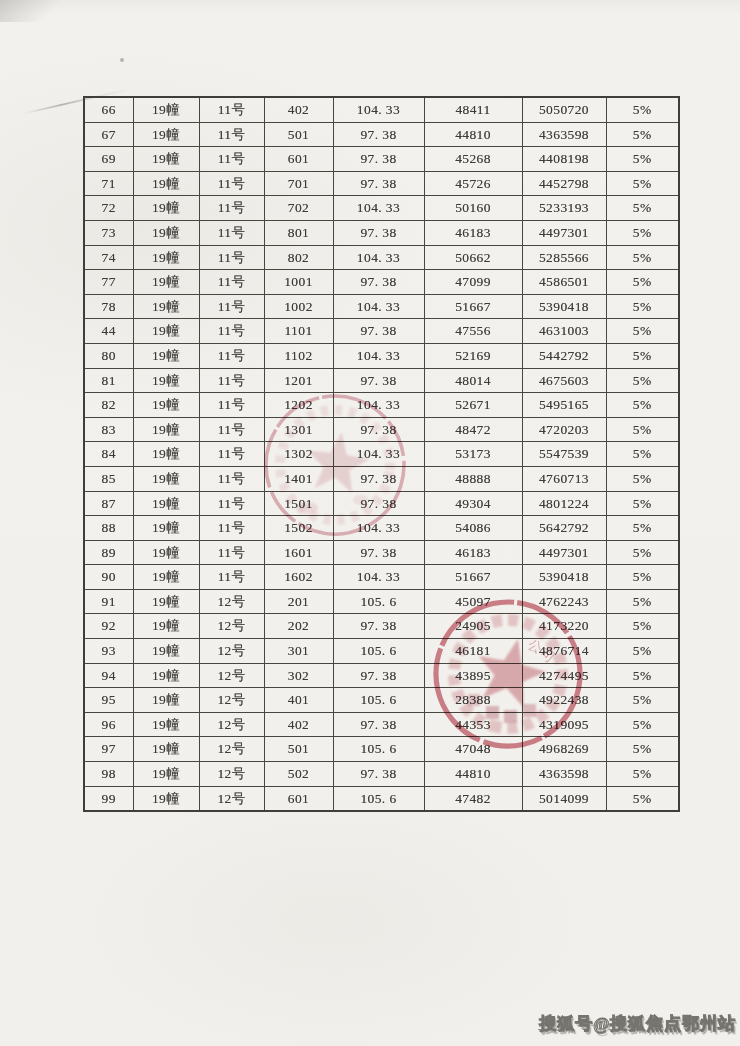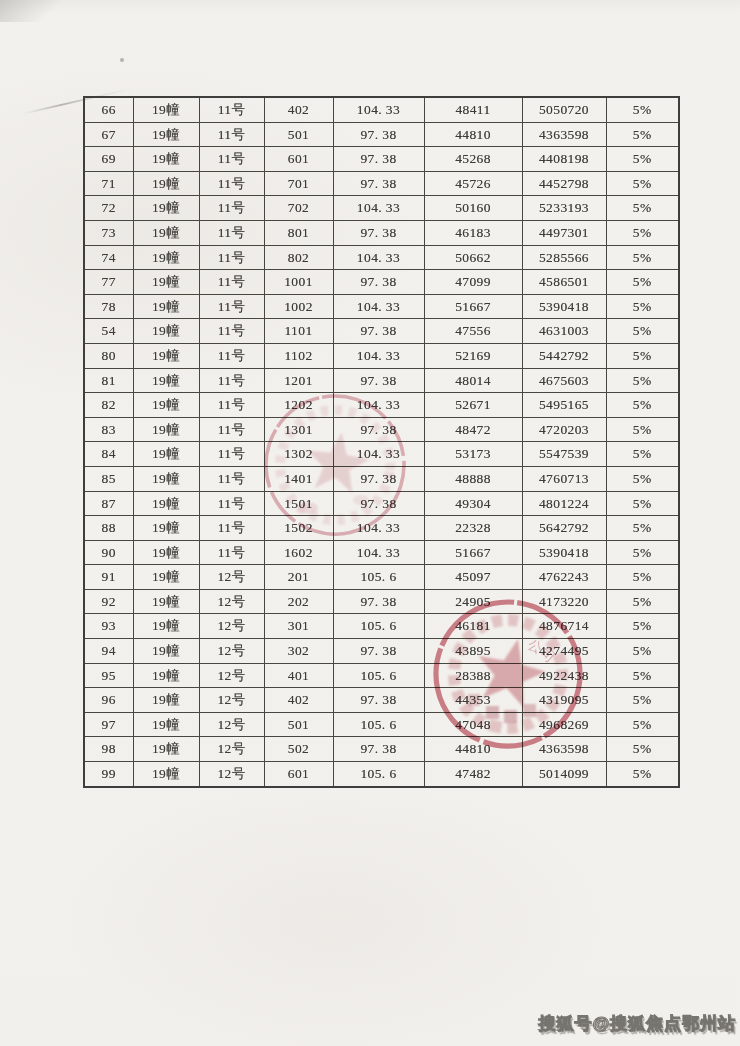--- a/index.html
+++ b/index.html
@@ -177,7 +177,7 @@
           <td class="c-rate">5%</td>
         </tr>
         <tr>
-          <td class="c-no">54</td>
+          <td class="c-no">44</td>
           <td class="c-building">19幢</td>
           <td class="c-unit">11号</td>
           <td class="c-room">1101</td>

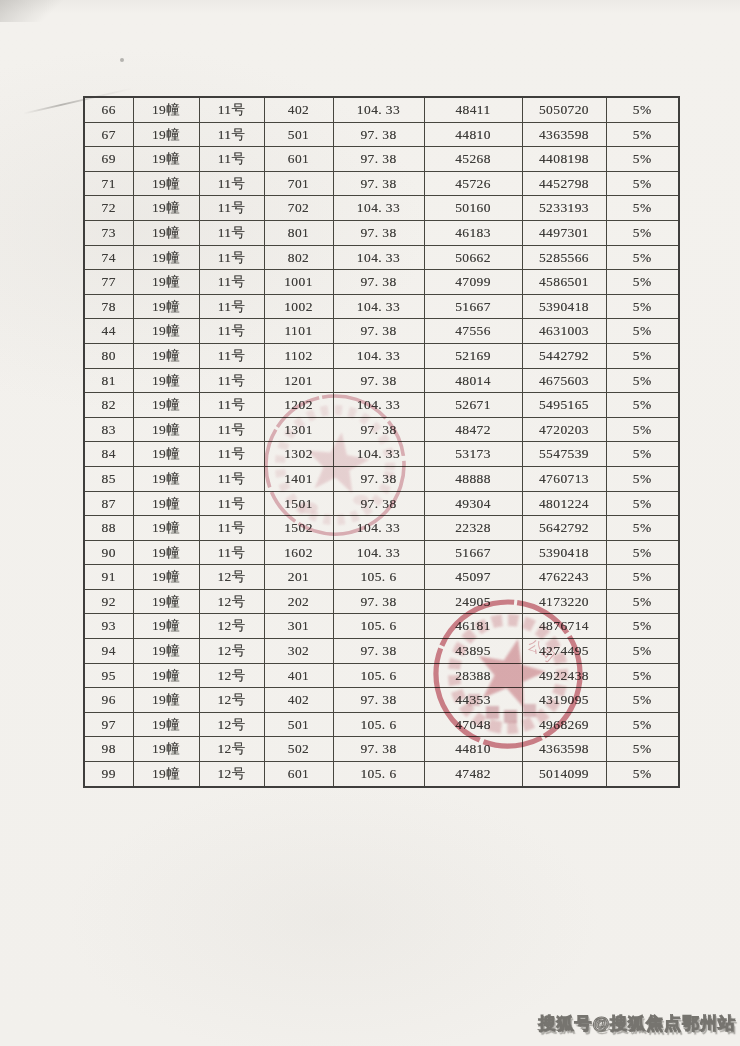--- a/index.html
+++ b/index.html
@@ -262,7 +262,7 @@
           <td class="c-unit">11号</td>
           <td class="c-room">1502</td>
           <td class="c-area">104. 33</td>
-          <td class="c-price">22328</td>
+          <td class="c-price">54086</td>
           <td class="c-total">5642792</td>
           <td class="c-rate">5%</td>
         </tr>

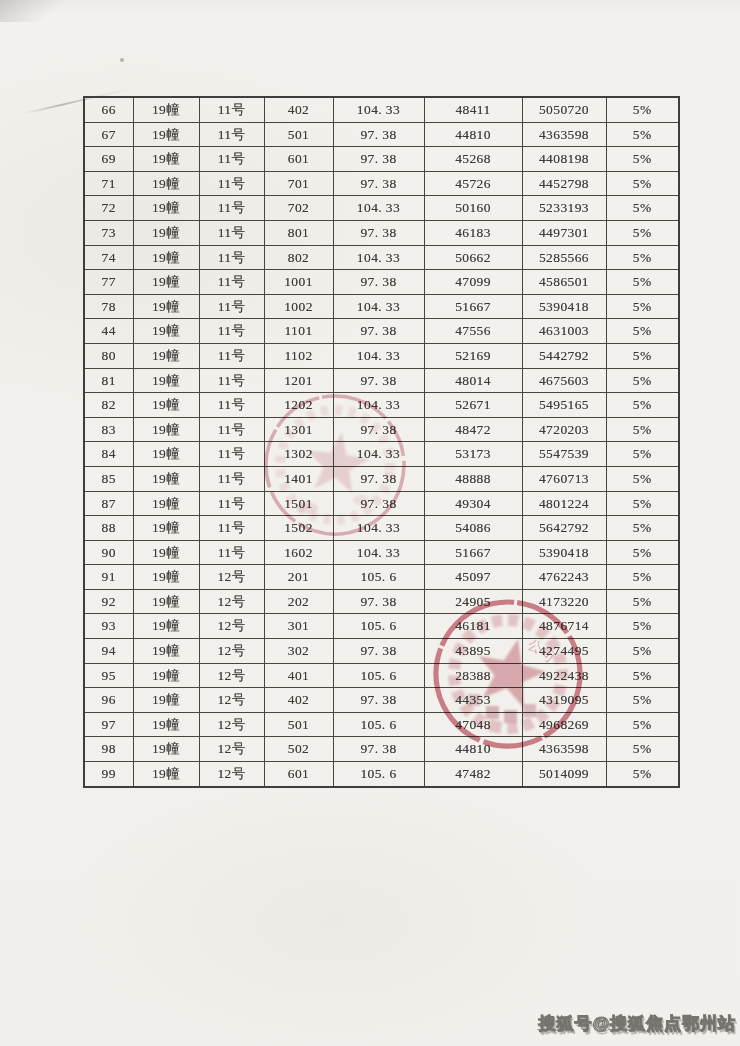--- a/index.html
+++ b/index.html
@@ -264,6 +264,16 @@
           <td class="c-area">104. 33</td>
           <td class="c-price">54086</td>
           <td class="c-total">5642792</td>
+          <td class="c-rate">5%</td>
+        </tr>
+        <tr>
+          <td class="c-no">89</td>
+          <td class="c-building">19幢</td>
+          <td class="c-unit">11号</td>
+          <td class="c-room">1601</td>
+          <td class="c-area">97. 38</td>
+          <td class="c-price">46183</td>
+          <td class="c-total">4497301</td>
           <td class="c-rate">5%</td>
         </tr>
         <tr>

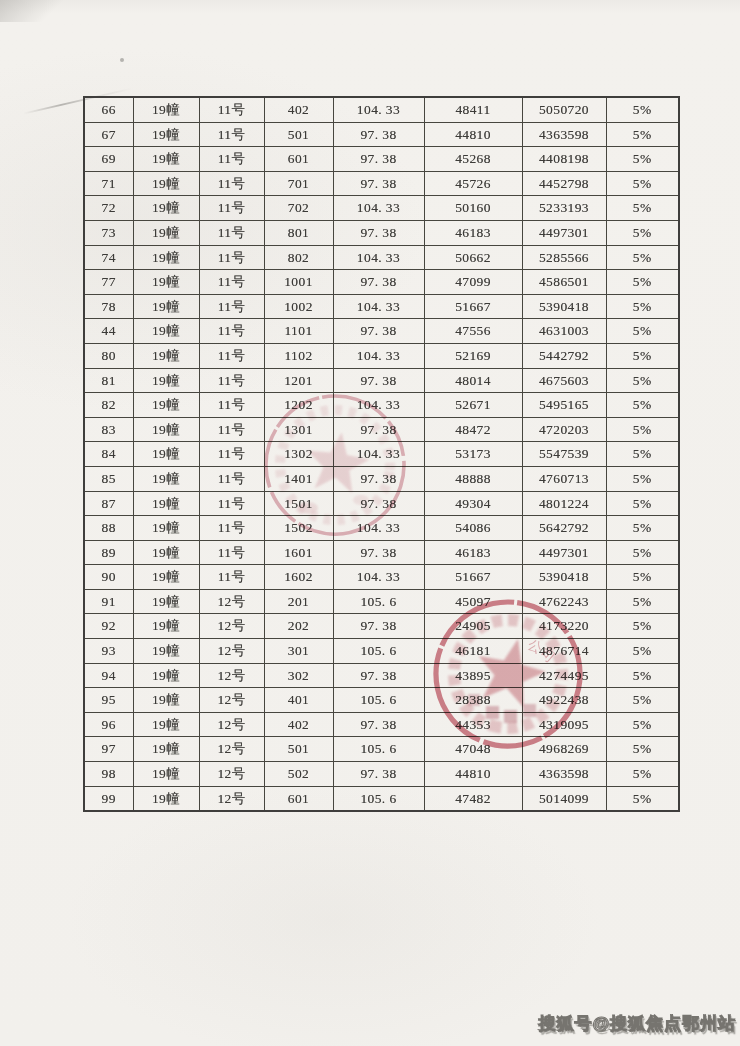--- a/index.html
+++ b/index.html
@@ -57,7 +57,7 @@
   
   .watermark{
     position:absolute;right:4px;top:1012px;
-    font-family:Liberation Sans, sans-serif;
+    font-family:Liberation Serif, serif;
     font-weight:bold;font-size:17px;letter-spacing:1px;
     color:#f1efeb;
     -webkit-text-stroke:1px #76746f;

